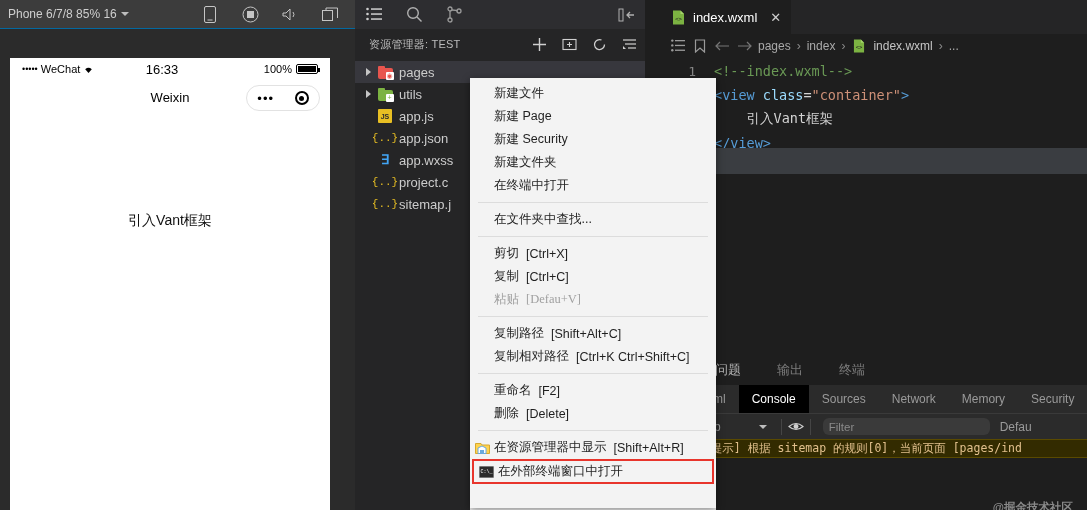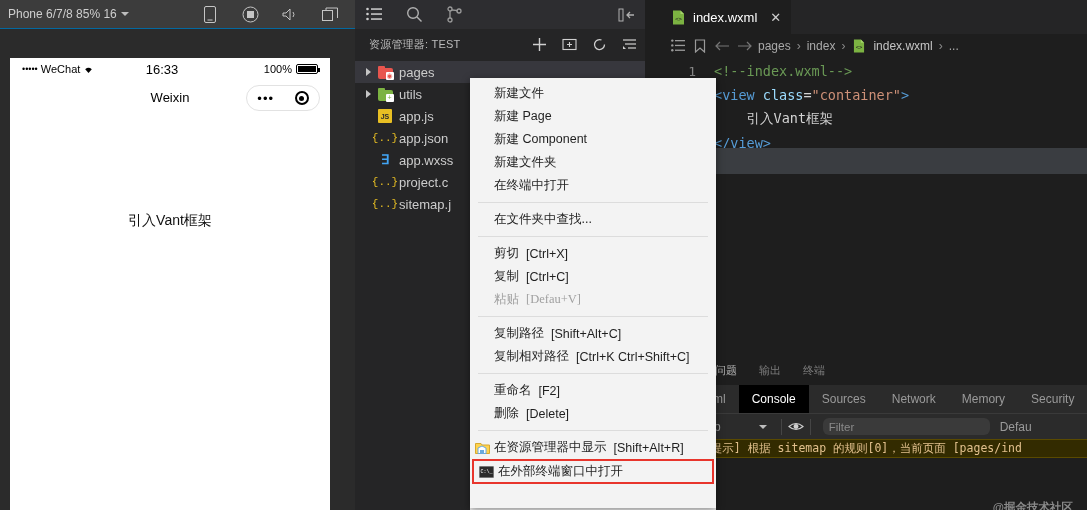--- a/index.html
+++ b/index.html
@@ -587,7 +587,7 @@
       <span class="mlabel">新建 Page</span>
     </div>
     <div class="mi">
-      <span class="mlabel">新建 Component</span>
+      <span class="mlabel">新建 Security</span>
     </div>
     <div class="mi">
       <span class="mlabel">新建文件夹</span>

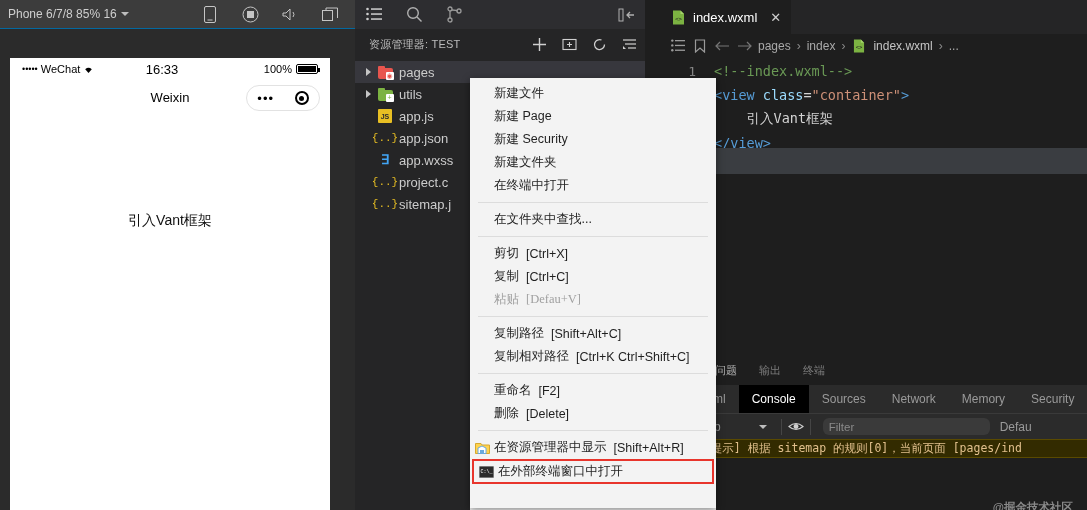--- a/index.html
+++ b/index.html
@@ -189,8 +189,8 @@
   
   .panel { position: absolute; left: 645px; top: 355px; right: 0; bottom: 0; background: #1e1e1e; }
   .panel-tabs {
-    height: 30px; display: flex; align-items: center; gap: 22px;
-    padding-left: 70px; font-size: 11px; color: #7c7c7c;
+    height: 30px; display: flex; align-items: center; gap: 36px;
+    padding-left: 70px; font-size: 13px; color: #7c7c7c;
   }
   .panel-tabs .pt-active { color: #b5b5b5; }
 

